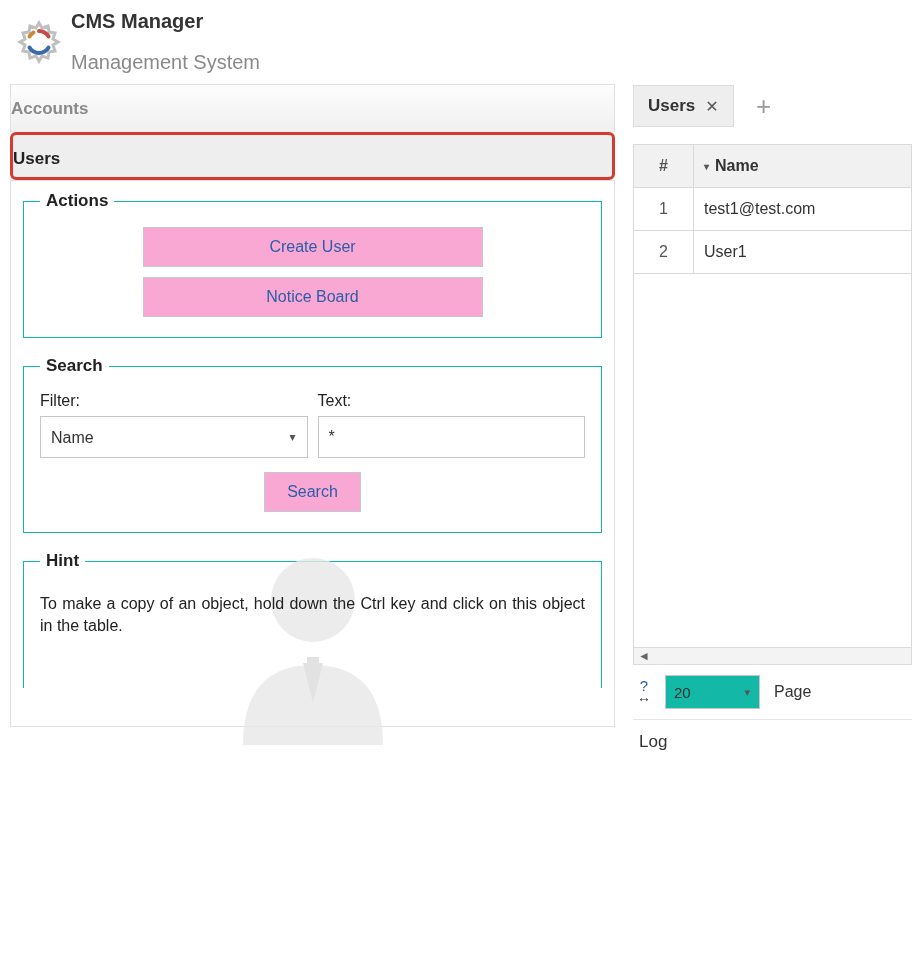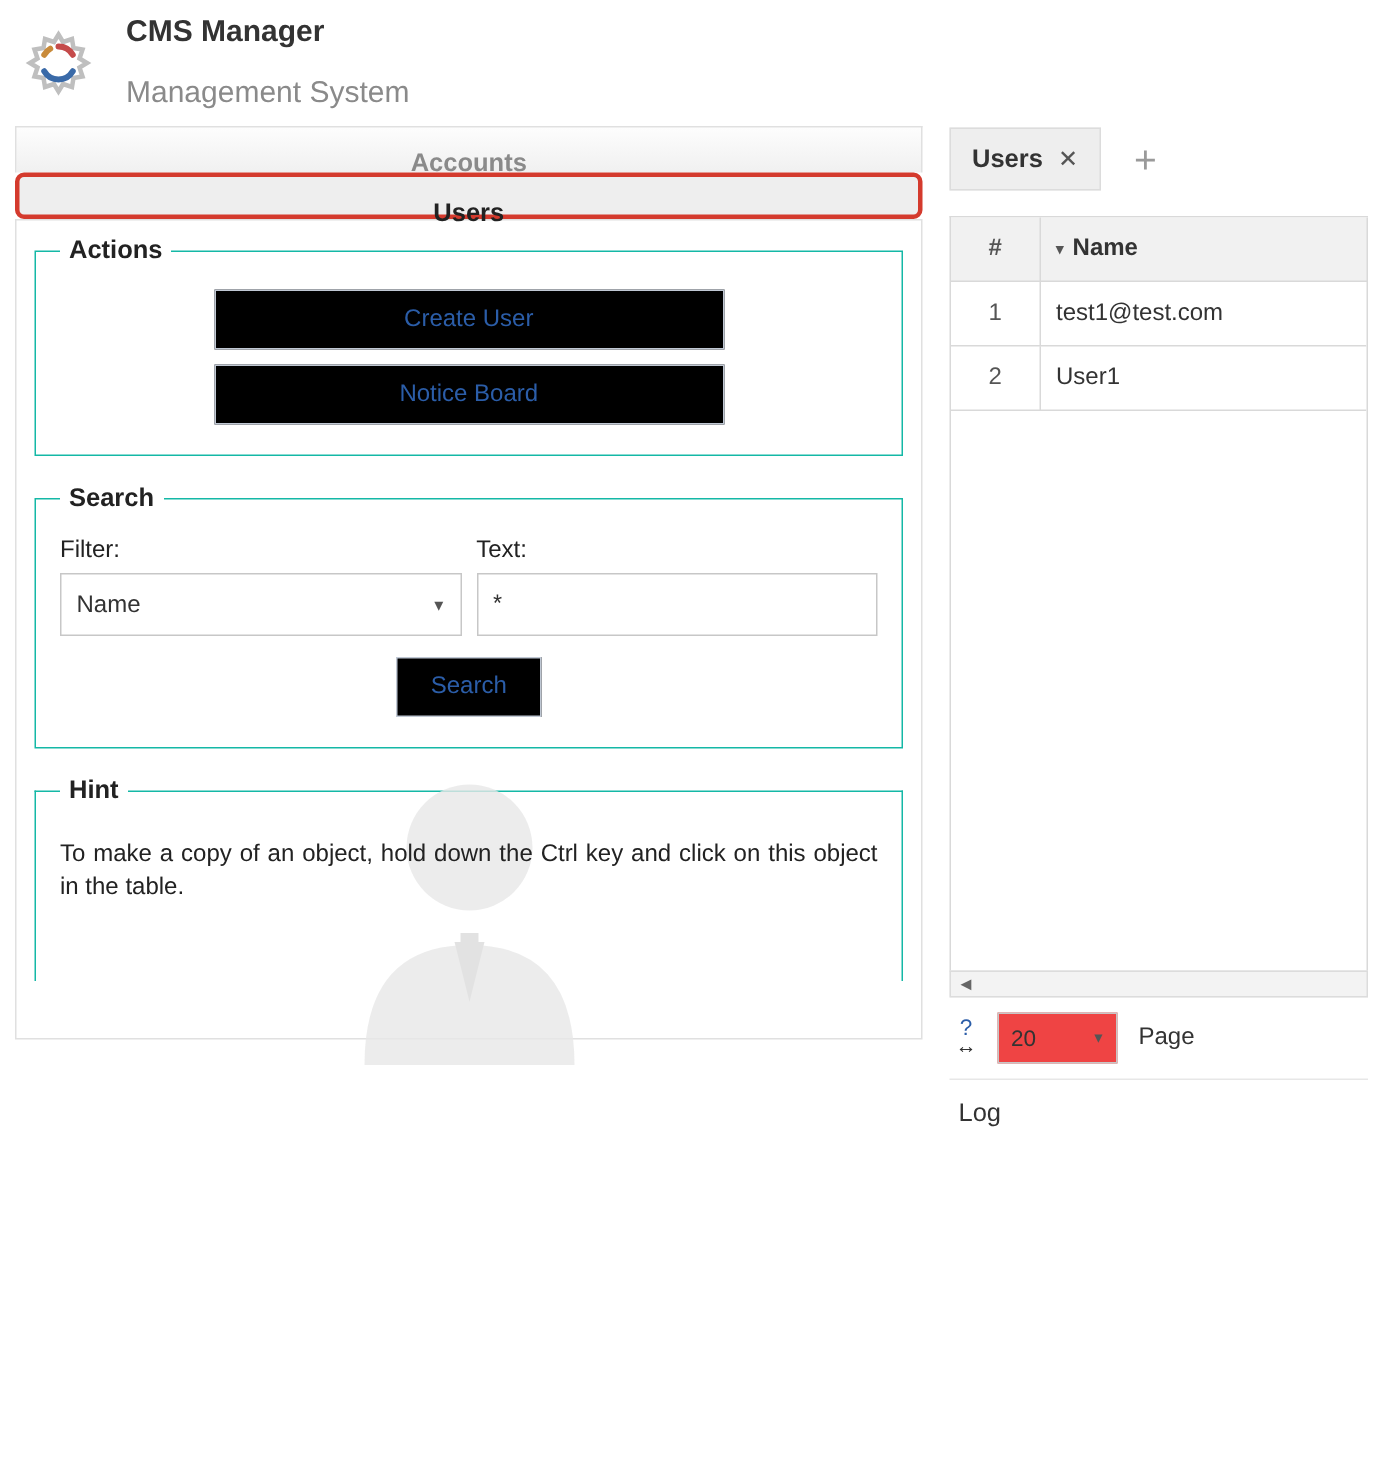--- a/index.html
+++ b/index.html
@@ -15,7 +15,7 @@
   .header {
     display: flex;
     align-items: center;
-    gap: 22px;
+    gap: 9px;
     margin-bottom: 10px;
     padding-left: 6px;
   }

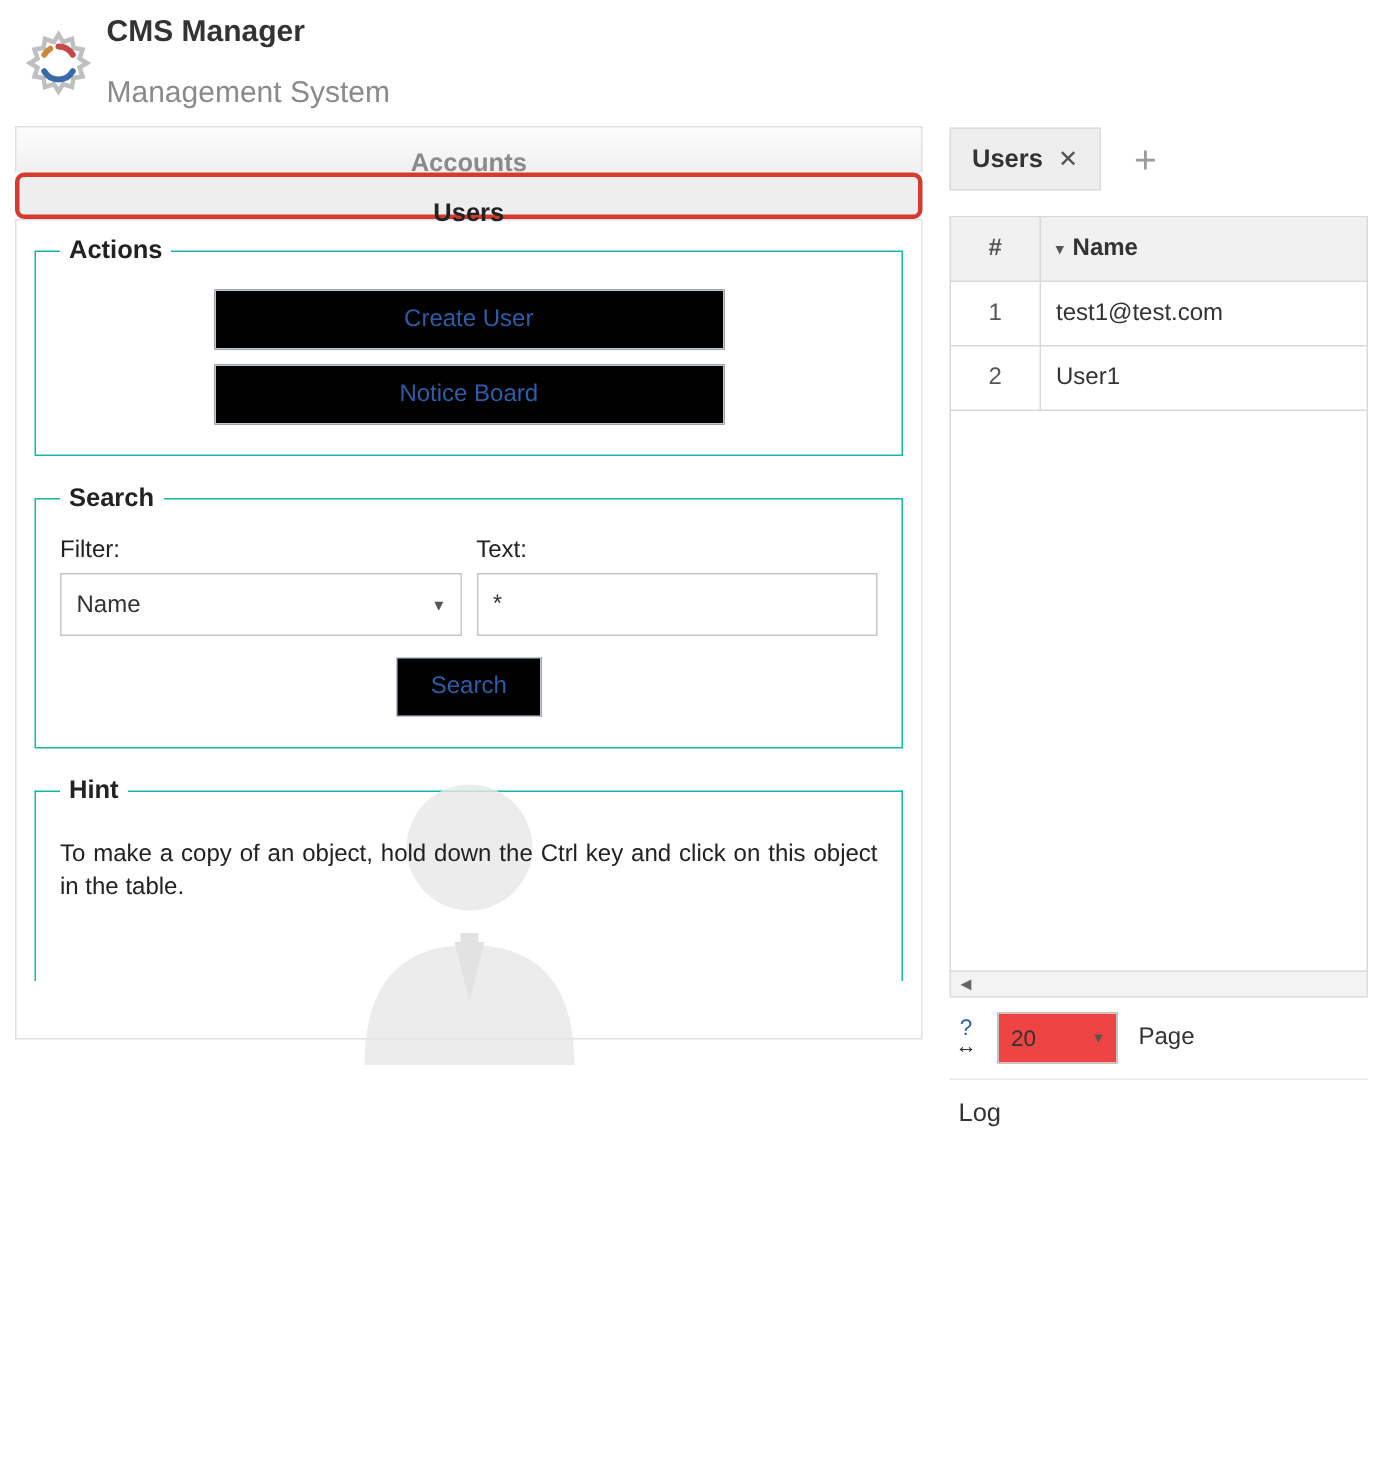--- a/index.html
+++ b/index.html
@@ -43,9 +43,8 @@
     min-width: 0;
   }
   .nav-tab {
-    height: 31px;
+    height: 48px;
     line-height: 48px;
-    text-align: center;
     font-size: 17px;
     font-weight: bold;
     color: #8a8a8a;

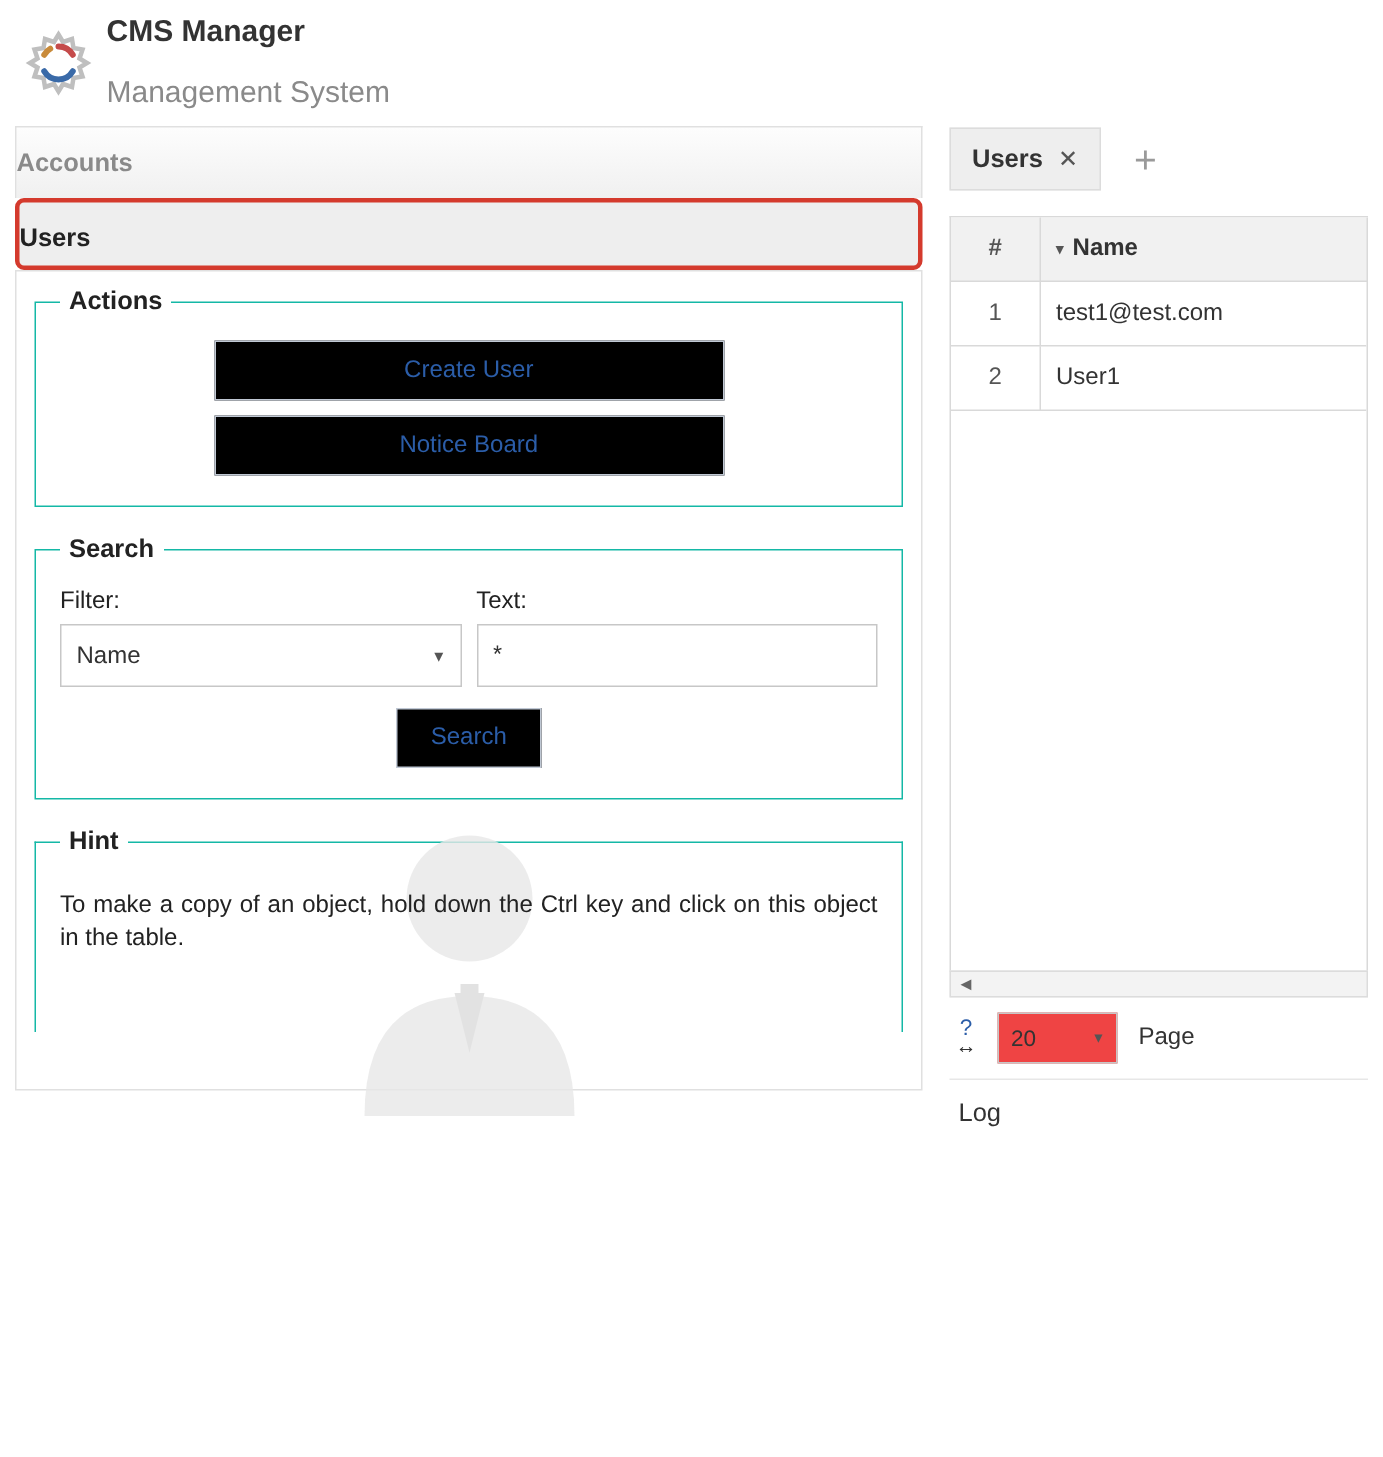--- a/index.html
+++ b/index.html
@@ -83,7 +83,7 @@
   }
   .btn {
     border: 1px solid #c0c8d4;
-    background: #000000;
+    background: #f9a8d4;
     color: #2b5da8;
     font-size: 16px;
     padding: 10px 0;

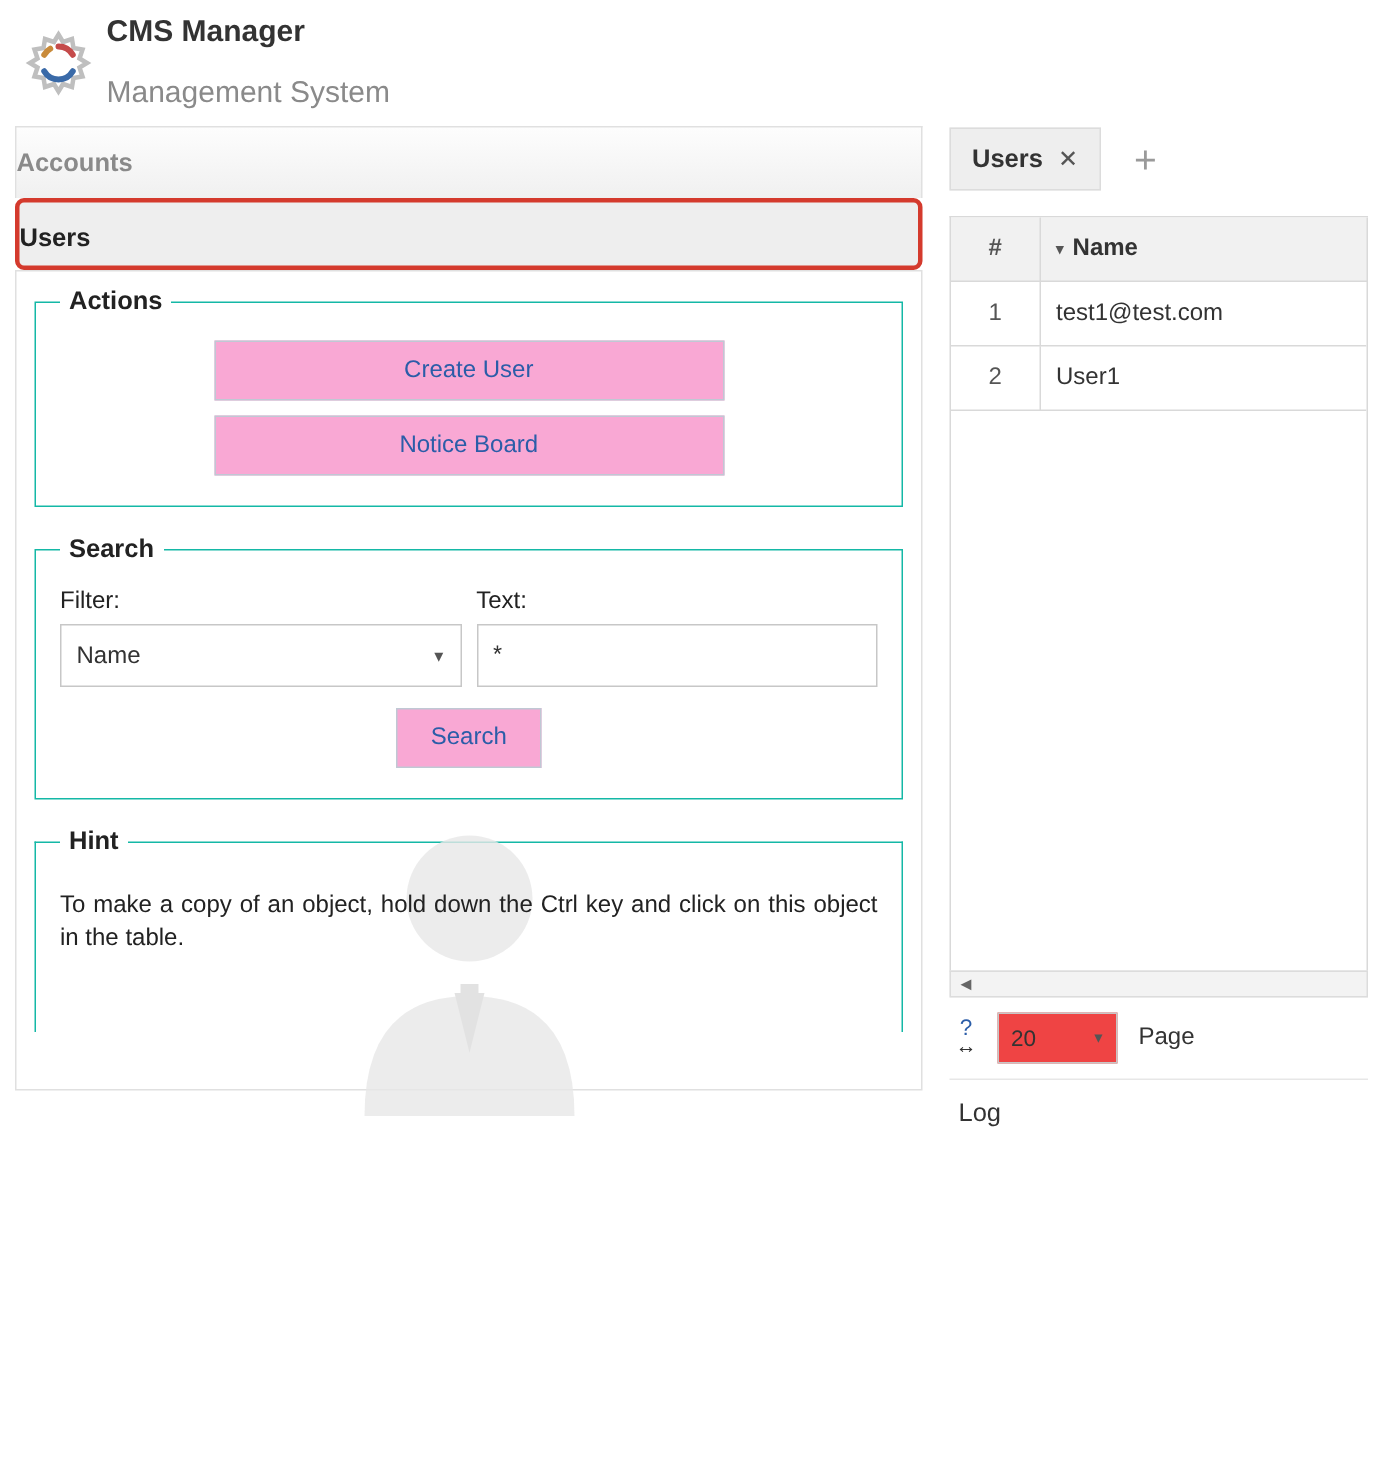--- a/index.html
+++ b/index.html
@@ -253,10 +253,10 @@
     line-height:0.8;
   }
   .pager select.pg {
-    width: 80px;
+    width: 95px;
     height: 34px;
     border:1px solid #c7c7c7;
-    background:#ef4444;
+    background:#14b8a6;
     font-size:15px;
     padding: 0 8px;
     appearance:none;

